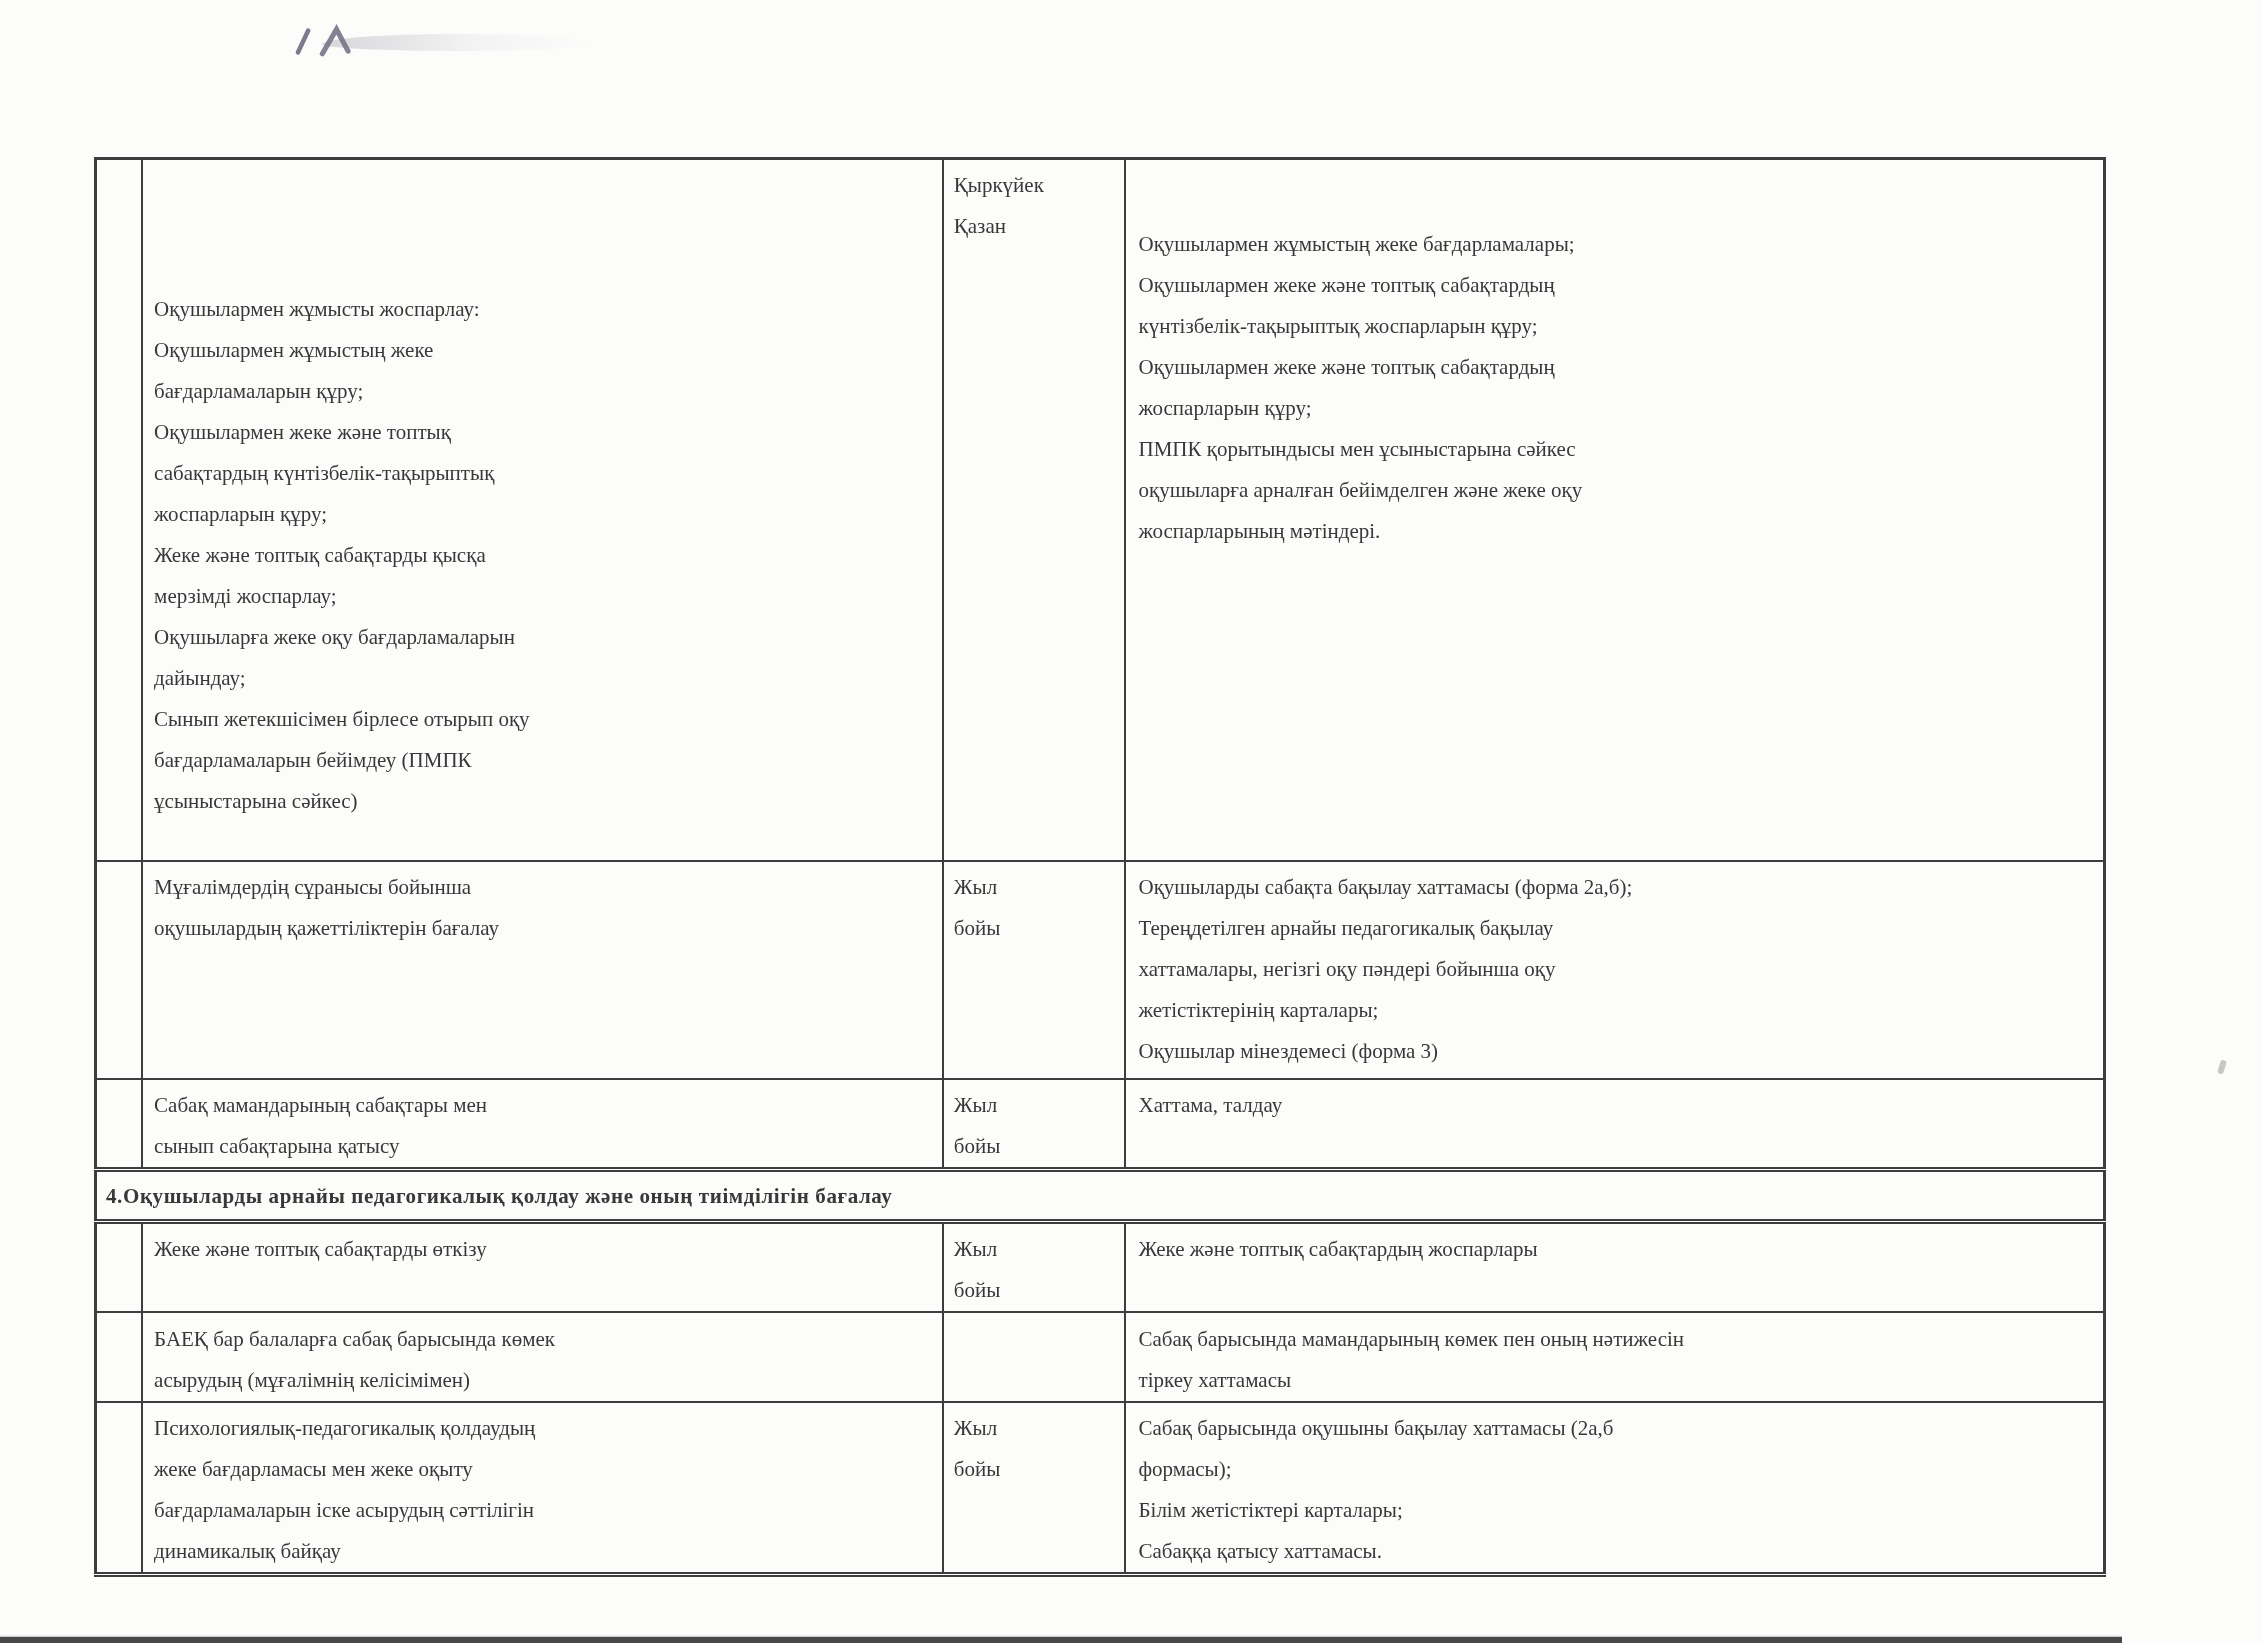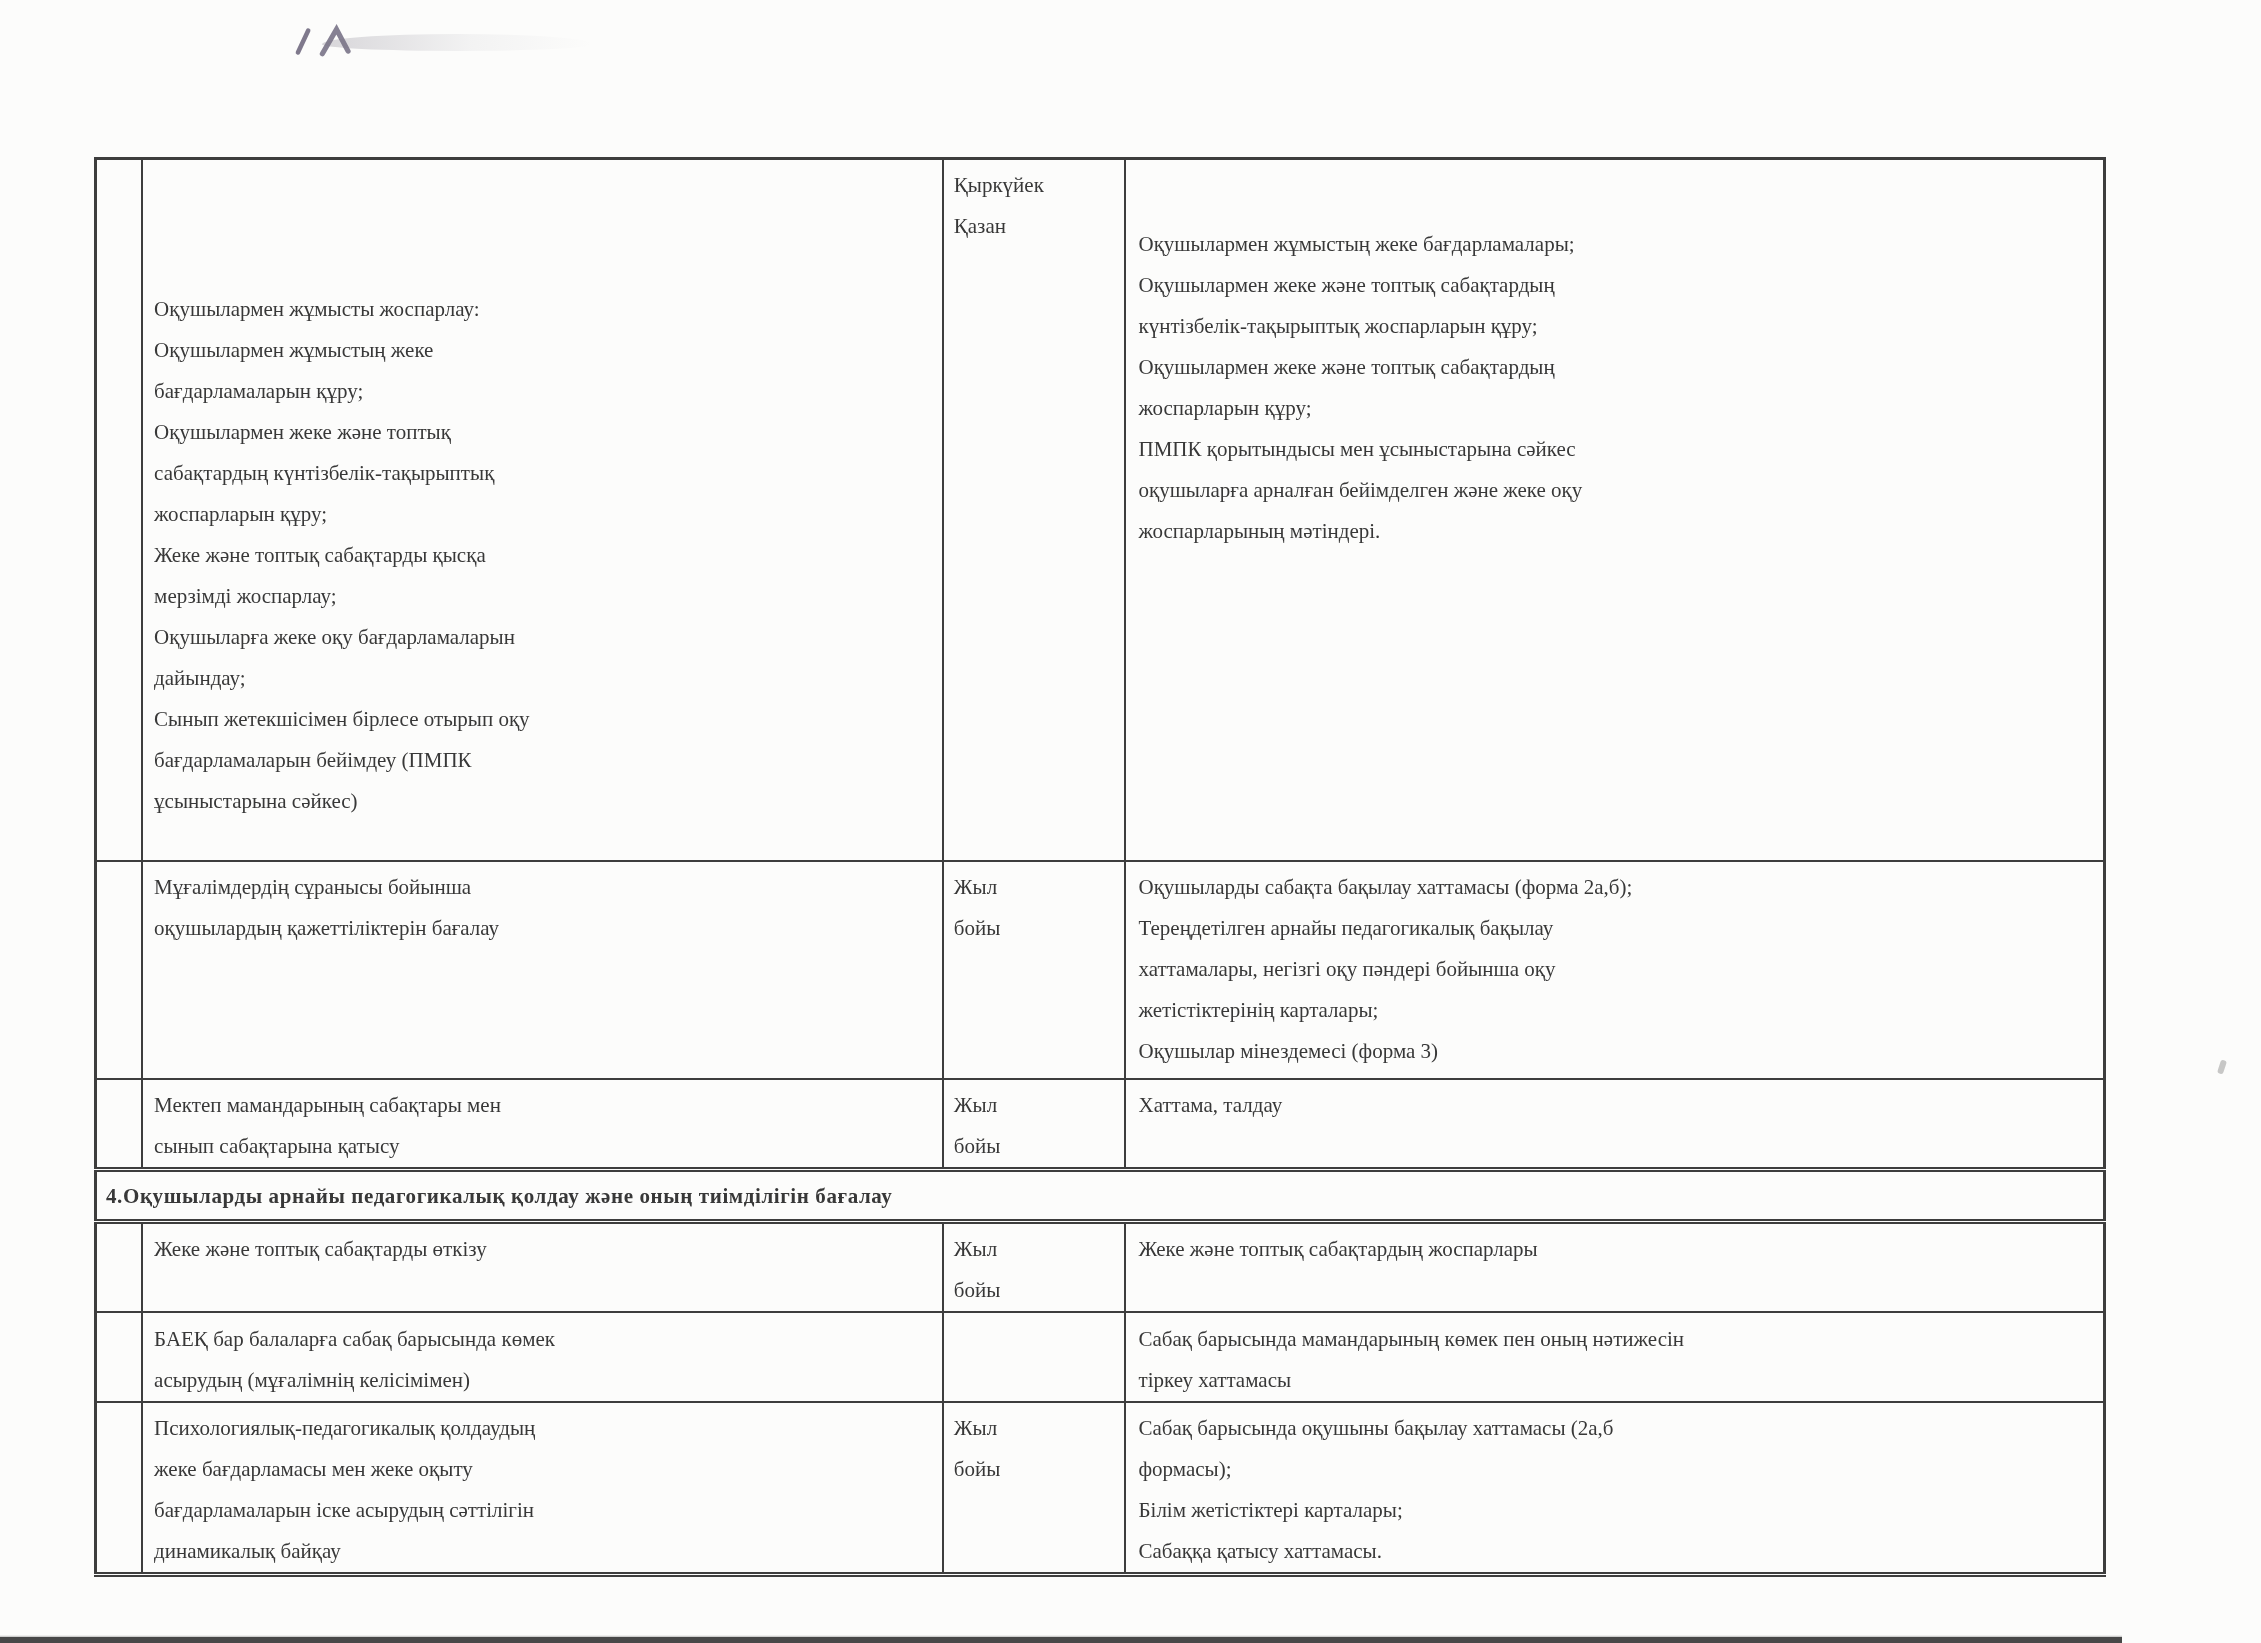--- a/index.html
+++ b/index.html
@@ -135,7 +135,7 @@
 
     <tr class="r3">
       <td class="no"></td>
-      <td class="task">Мектеп мамандарының сабақтары мен
+      <td class="task">Сабақ мамандарының сабақтары мен
 сынып сабақтарына қатысу</td>
       <td class="period">Жыл
 бойы</td>

